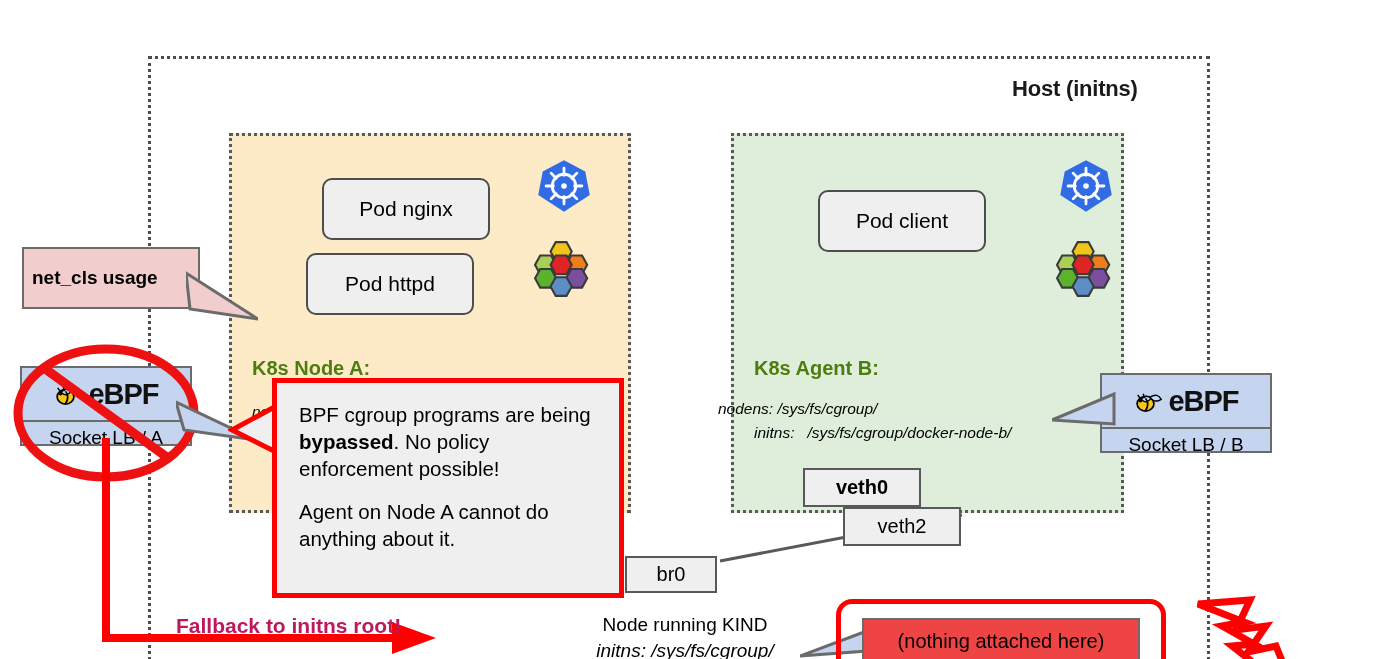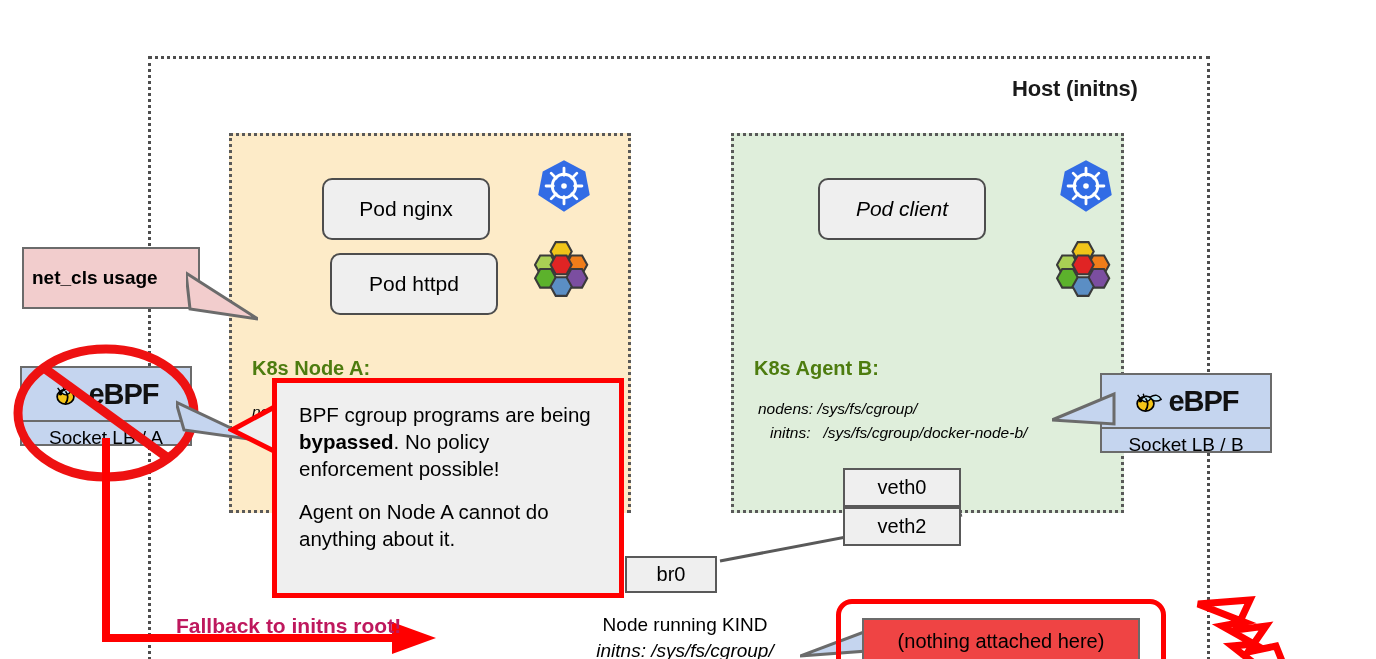--- a/index.html
+++ b/index.html
@@ -55,7 +55,7 @@
   }
   .pod-nginx{ left:322px; top:130px; width:168px; height:62px; }
   .pod-httpd{ left:330px; top:205px; width:168px; height:62px; }
-  .pod-client{ left:818px; top:130px; width:168px; height:62px;font-style:italic; }
+  .pod-client{ left:818px; top:142px; width:168px; height:62px; }
 
   
   .node-title{

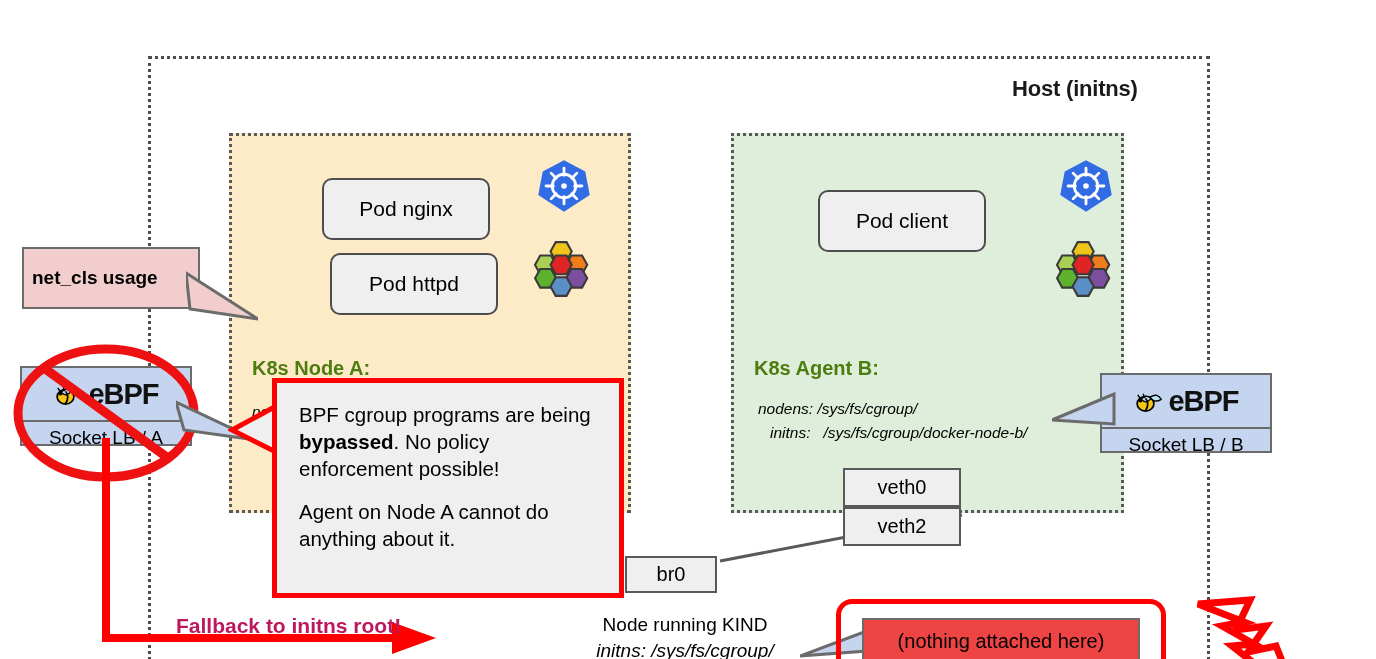--- a/index.html
+++ b/index.html
@@ -54,7 +54,7 @@
     box-sizing:border-box;
   }
   .pod-nginx{ left:322px; top:130px; width:168px; height:62px; }
-  .pod-httpd{ left:330px; top:205px; width:168px; height:62px; }
+  .pod-httpd{ left:306px; top:205px; width:168px; height:62px; }
   .pod-client{ left:818px; top:142px; width:168px; height:62px; }
 
   

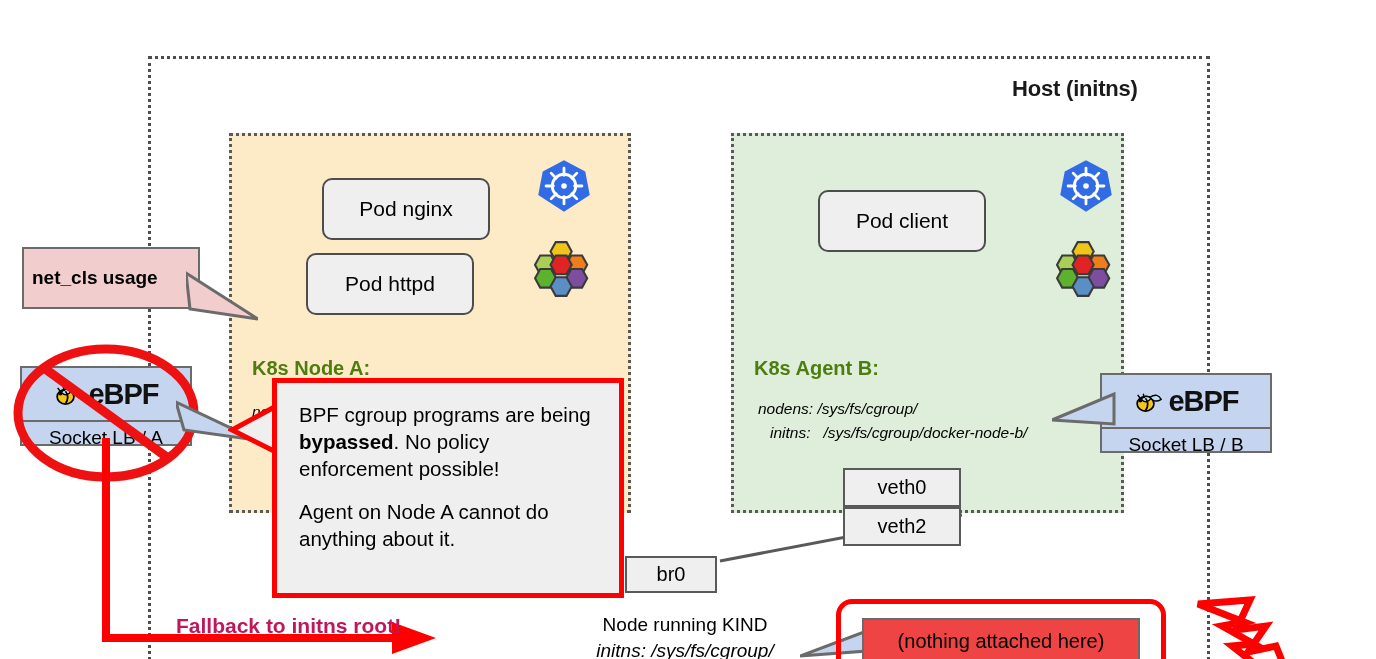--- a/index.html
+++ b/index.html
@@ -68,7 +68,7 @@
     font-size:15.5px; font-style:italic; color:#000; white-space:pre;
   }
   .ns-a{ left:252px; top:355px; }
-  .ns-b1{ left:758px; top:352px; }
+  .ns-b1{ left:718px; top:352px; }
   .ns-b2{ left:770px; top:376px;text-align:right; }
 
   

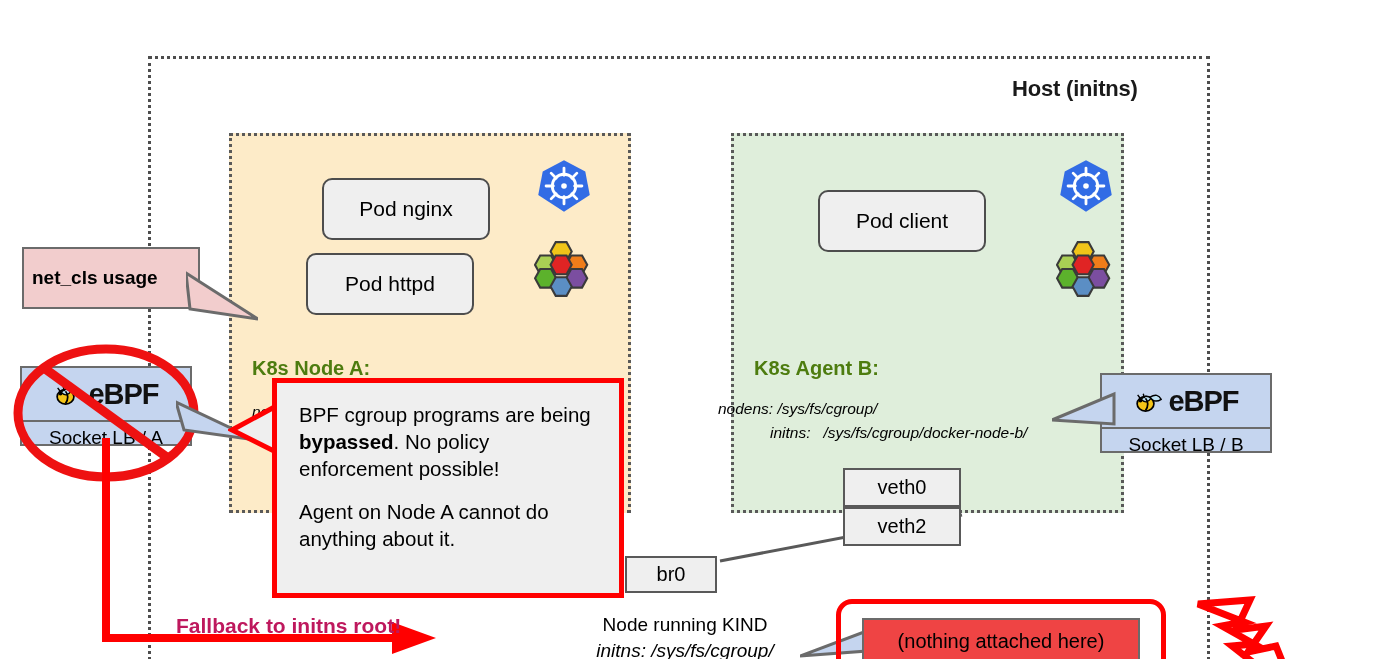--- a/index.html
+++ b/index.html
@@ -69,7 +69,7 @@
   }
   .ns-a{ left:252px; top:355px; }
   .ns-b1{ left:718px; top:352px; }
-  .ns-b2{ left:770px; top:376px;text-align:right; }
+  .ns-b2{ left:754px; top:376px;text-align:right; }
 
   
   .k8s-icon{ width:56px; height:56px; }

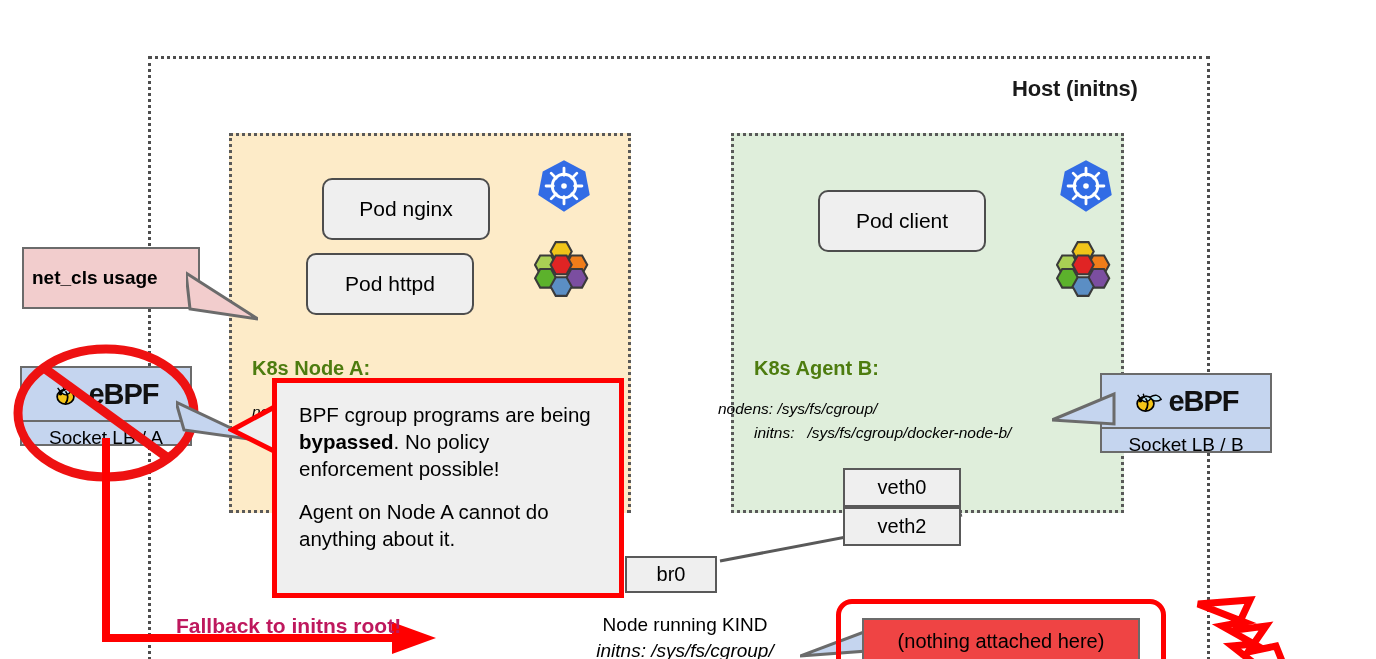--- a/index.html
+++ b/index.html
@@ -153,7 +153,7 @@
     display:flex; align-items:center; justify-content:center;
     font-size:20px; color:#000;
   }
-  .veth0{ left:843px; top:420px; width:118px; height:39px; }
+  .veth0{ left:803px; top:420px; width:118px; height:39px;font-weight:bold; }
   .veth2{ left:843px; top:459px; width:118px; height:39px; }
   .br0{ left:625px; top:508px; width:92px; height:37px; }
 

